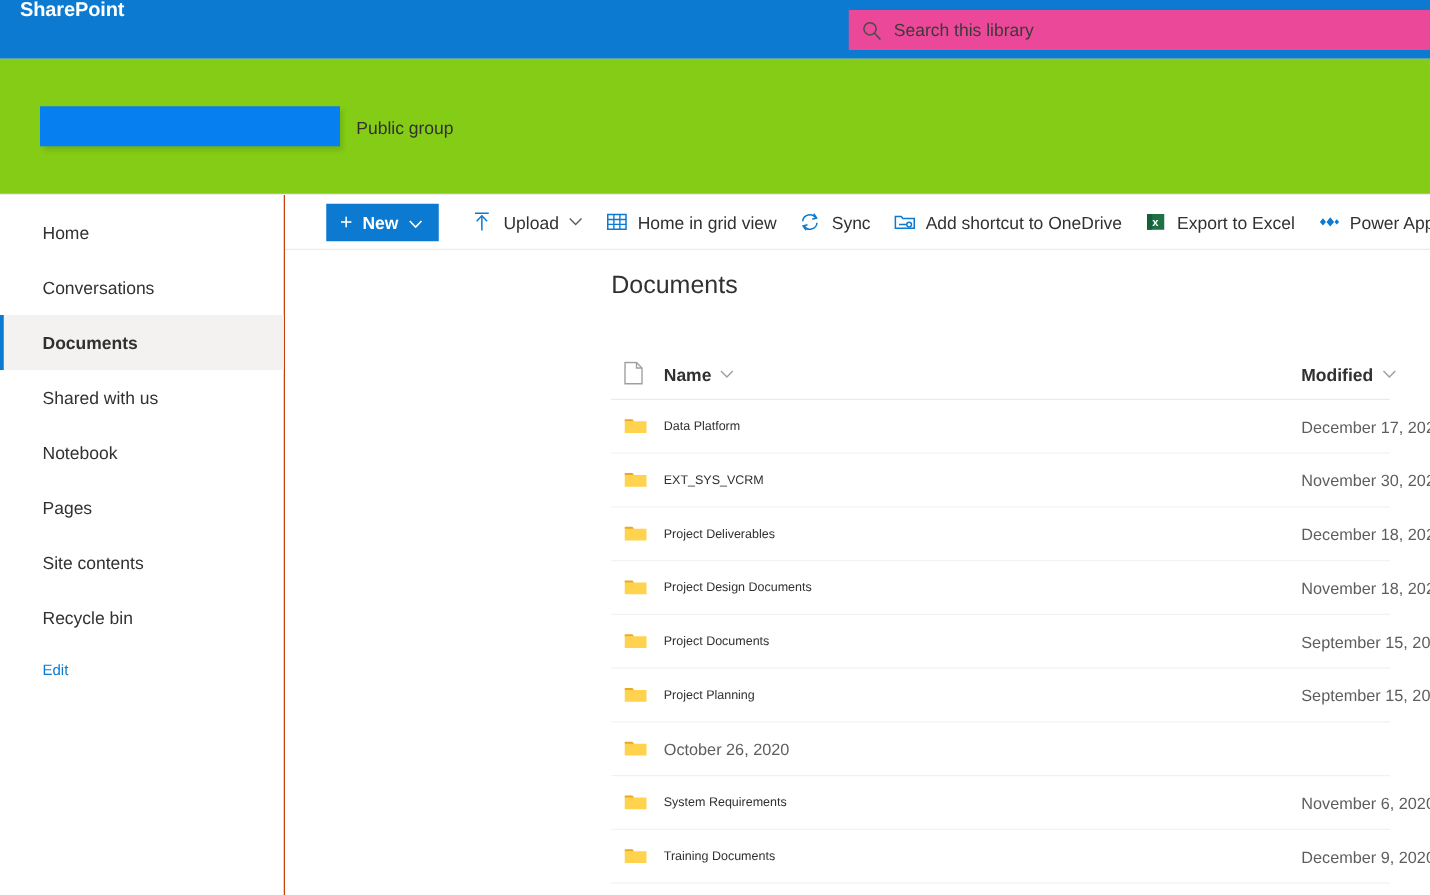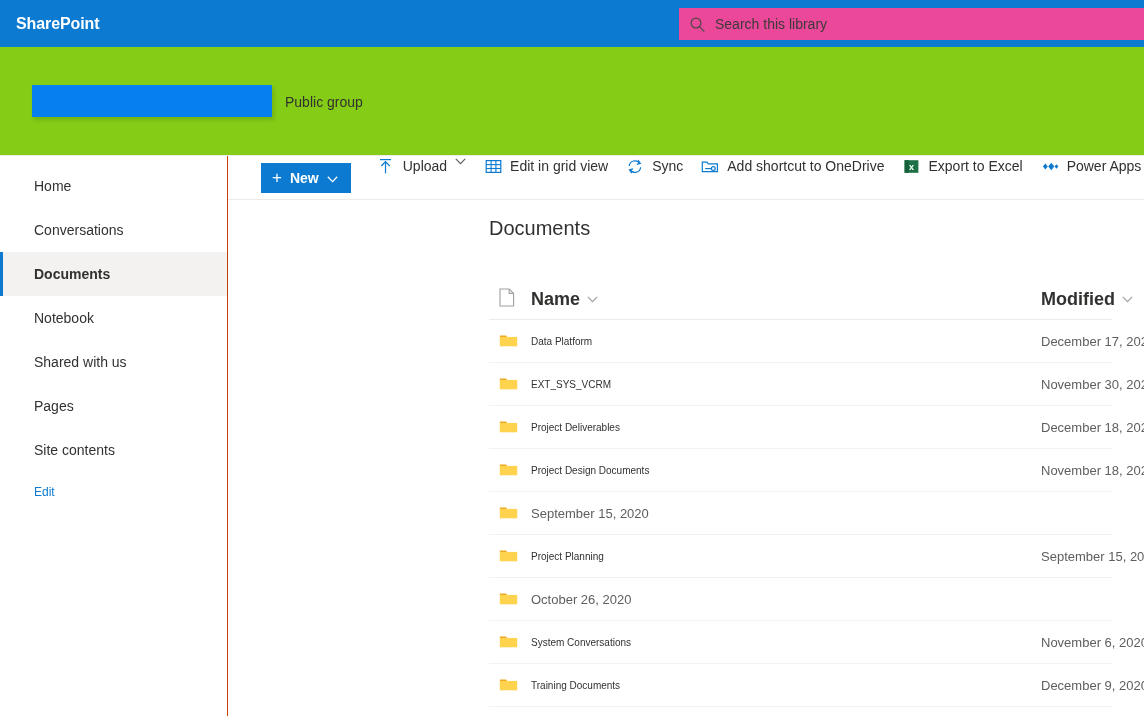--- a/index.html
+++ b/index.html
@@ -17,7 +17,7 @@
     position: absolute; left: 0; top: 0;
     width: 1144px; height: 47px;
     background: #0b7ad0;
-    display: flex; align-items: center;
+    display: flex; align-items: flex-start;
   }
   #waffle-spacer { width: 8px; }
   #suite-brand {

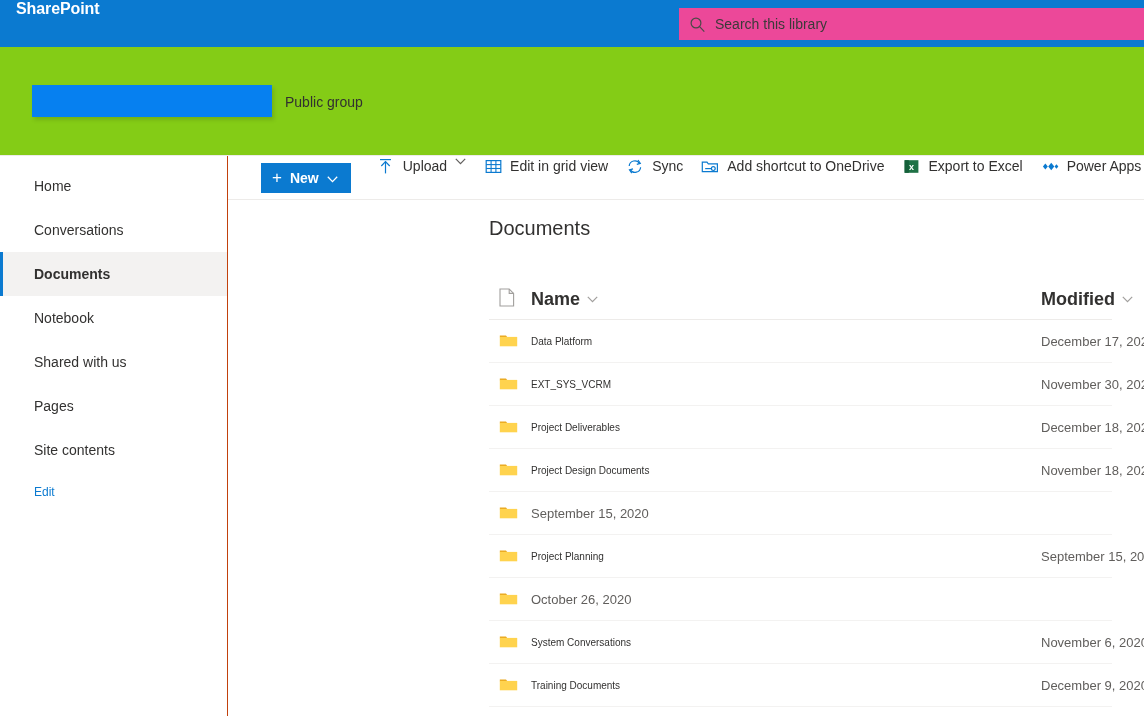--- a/index.html
+++ b/index.html
@@ -149,7 +149,7 @@
   #new-button .plus { font-size: 17px; font-weight: normal; margin-right: 8px; line-height: 1; }
   #new-button .label { margin-right: 8px; }
   .cmd {
-    display: inline-flex; align-items: flex-start;
+    display: inline-flex; align-items: center;
     height: 40px;
     padding: 0 9px;
     font-size: 14px;

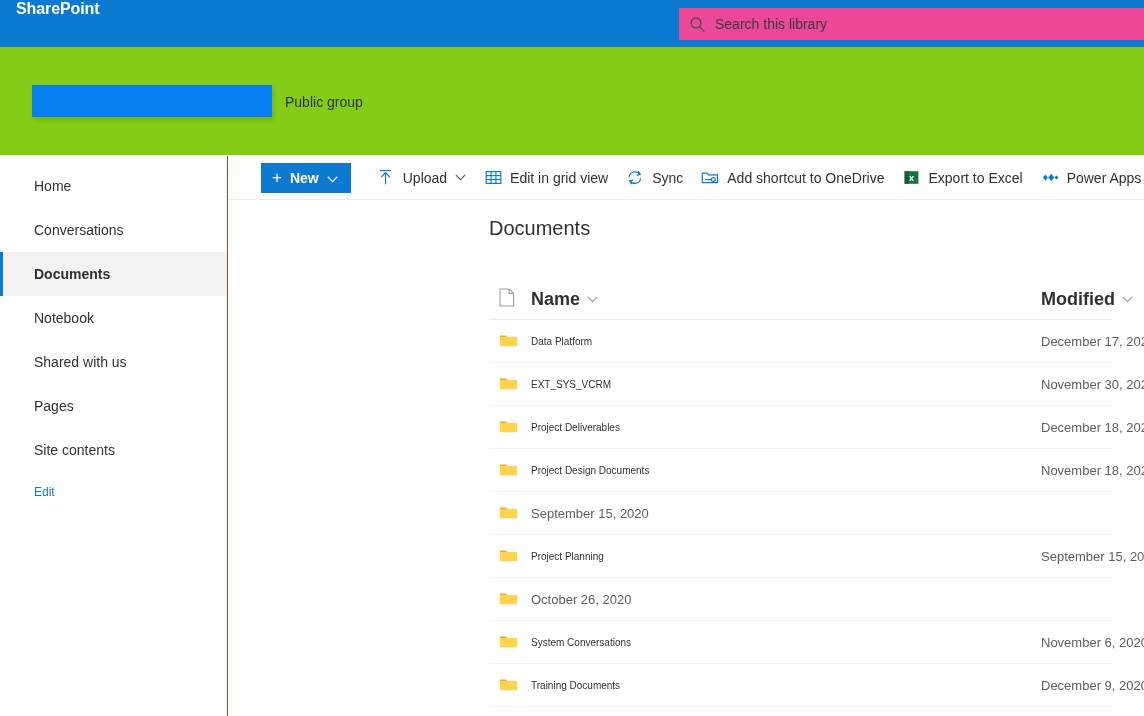--- a/index.html
+++ b/index.html
@@ -319,7 +319,7 @@
             <line x1="10.9" y1="2.6" x2="10.9" y2="14.4" stroke="#0b7ad0" stroke-width="1.1"></line>
           </svg>
         </span>
-        <span>Edit in grid view</span>
+        <span>Home in grid view</span>
       </div>
 
       <div class="cmd">

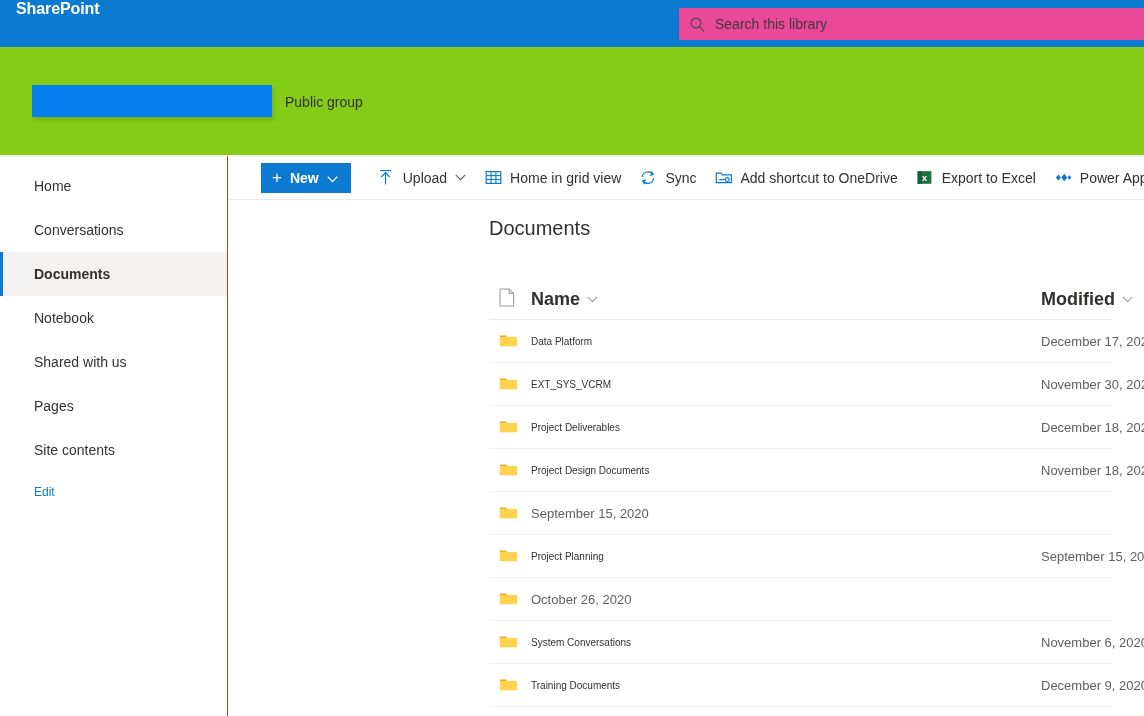--- a/index.html
+++ b/index.html
@@ -185,7 +185,7 @@
     margin-right: 32px;
   }
   .colh {
-    font-size: 18px;
+    font-size: 14px;
     font-weight: bold;
     color: #323130;
     display: inline-flex; align-items: center;

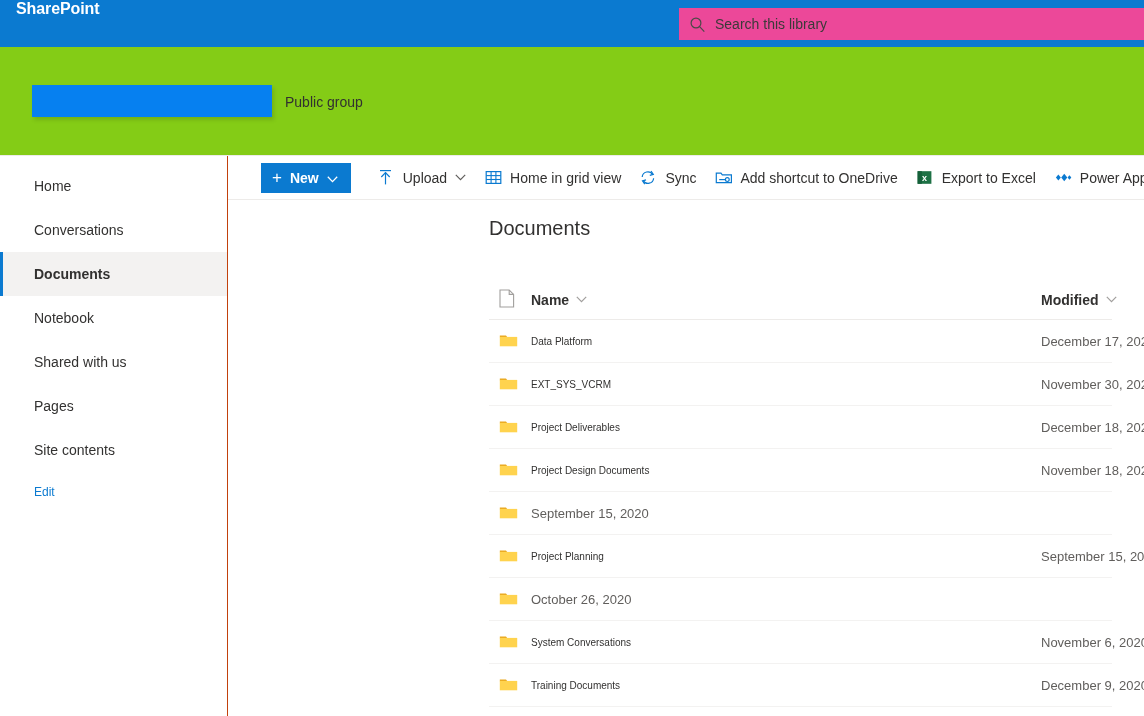--- a/index.html
+++ b/index.html
@@ -263,10 +263,10 @@
       <span>Documents</span>
     </div>
     <div class="nav-item">
+      <span>Shared with us</span>
+    </div>
+    <div class="nav-item">
       <span>Notebook</span>
-    </div>
-    <div class="nav-item">
-      <span>Shared with us</span>
     </div>
     <div class="nav-item">
       <span>Pages</span>

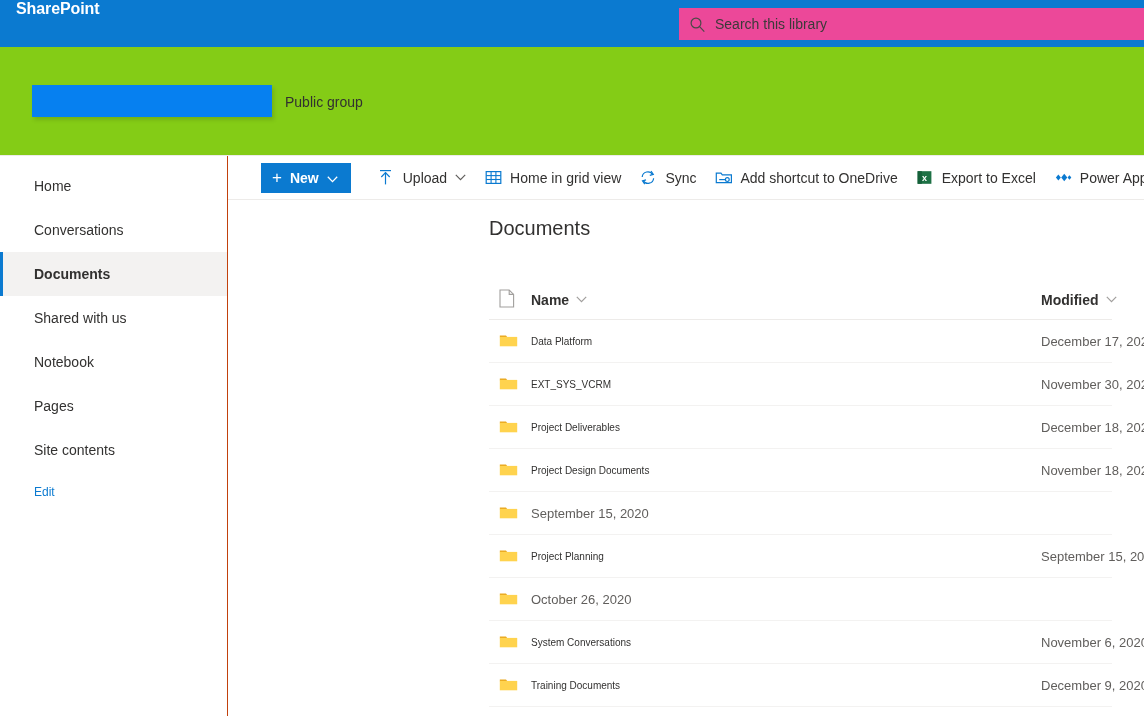--- a/index.html
+++ b/index.html
@@ -273,6 +273,9 @@
     </div>
     <div class="nav-item">
       <span>Site contents</span>
+    </div>
+    <div class="nav-item">
+      <span>Recycle bin</span>
     </div>
     <div class="nav-item edit-link">
       <span>Edit</span>

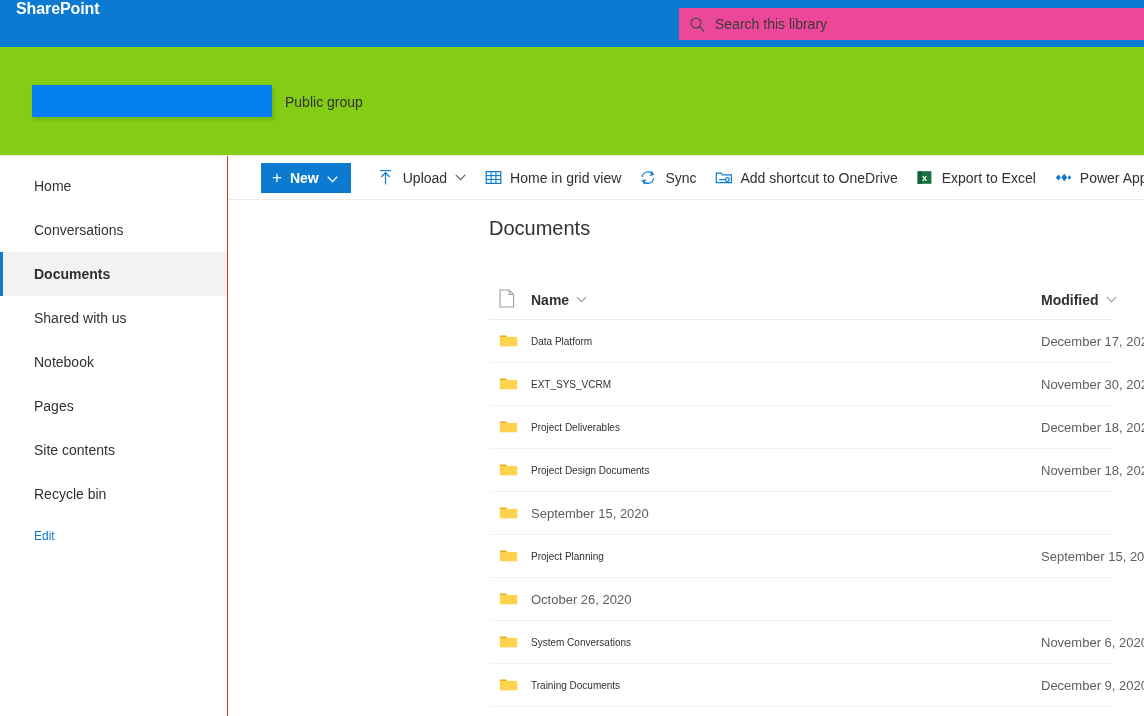--- a/index.html
+++ b/index.html
@@ -460,6 +460,7 @@
         <path d="M0.8 3.9 L18.2 3.9 L18.2 13.3 L0.8 13.3 Z" fill="#ffd34e"></path>
       </svg>
     </div>
+    <div class="cell-name">Project Documents</div>
     <div class="cell-modified">September 15, 2020</div>
     <div class="cell-modifiedby"></div>
   </div>

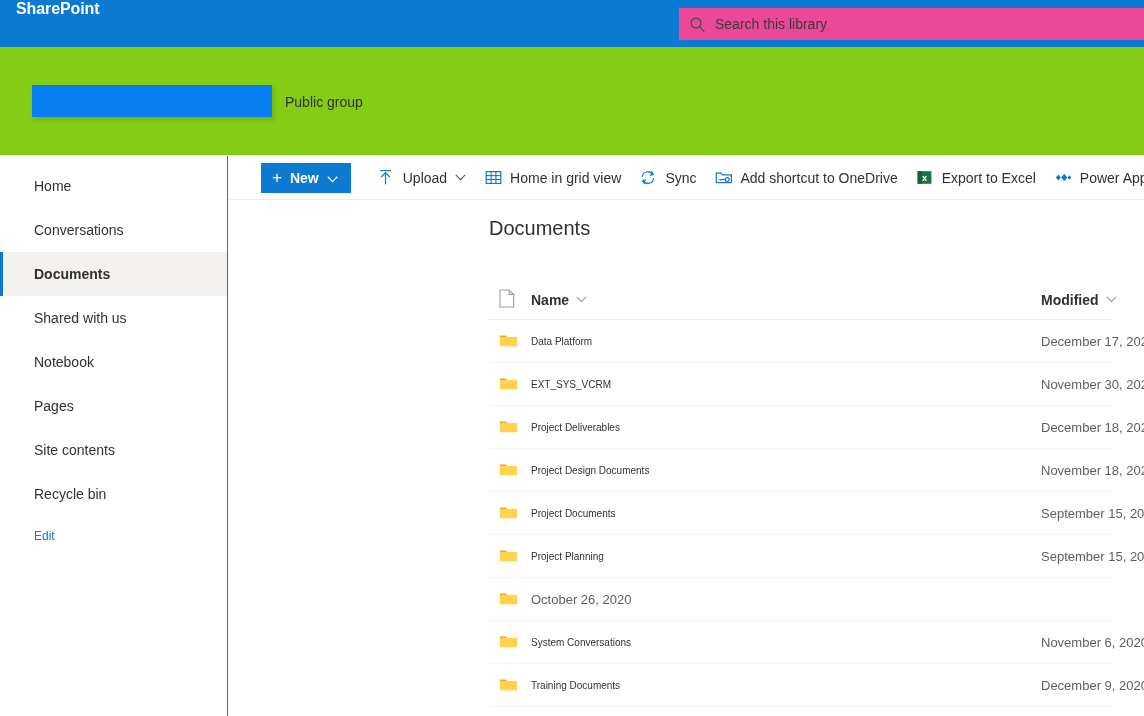--- a/index.html
+++ b/index.html
@@ -495,7 +495,7 @@
         <path d="M0.8 3.9 L18.2 3.9 L18.2 13.3 L0.8 13.3 Z" fill="#ffd34e"></path>
       </svg>
     </div>
-    <div class="cell-name">System Conversations</div>
+    <div class="cell-name">System Requirements</div>
     <div class="cell-modified">November 6, 2020</div>
     <div class="cell-modifiedby"></div>
   </div>

